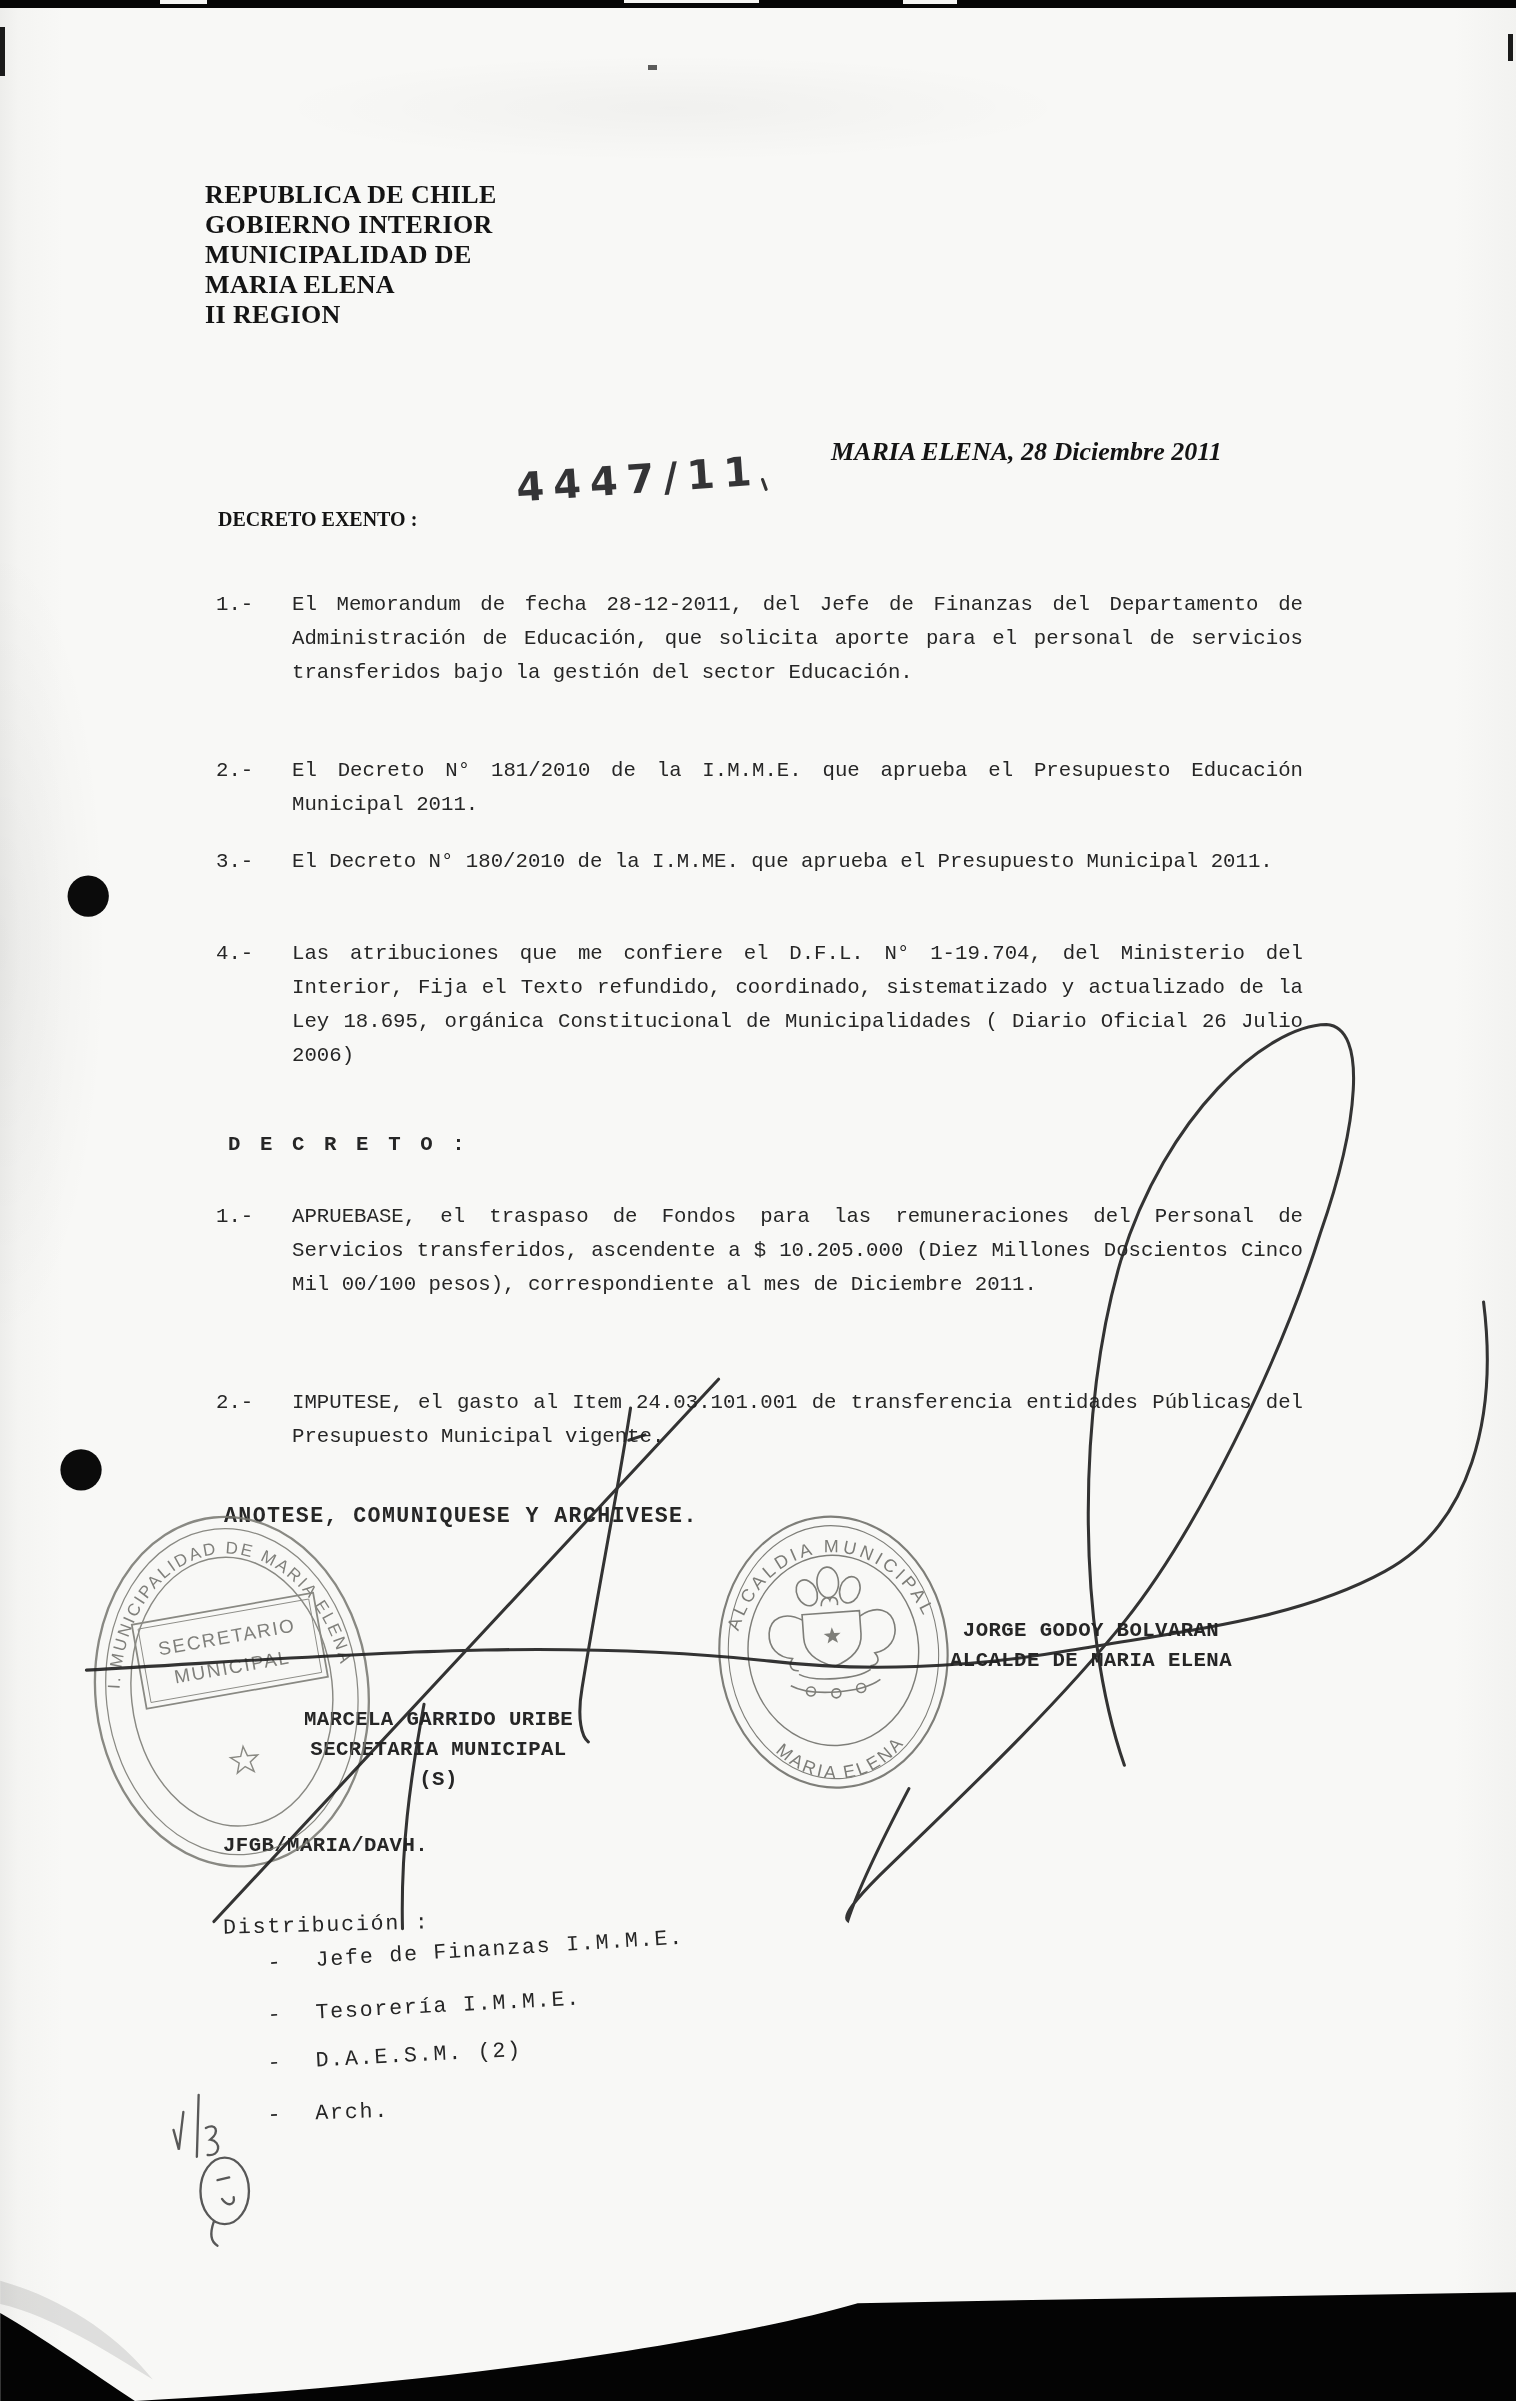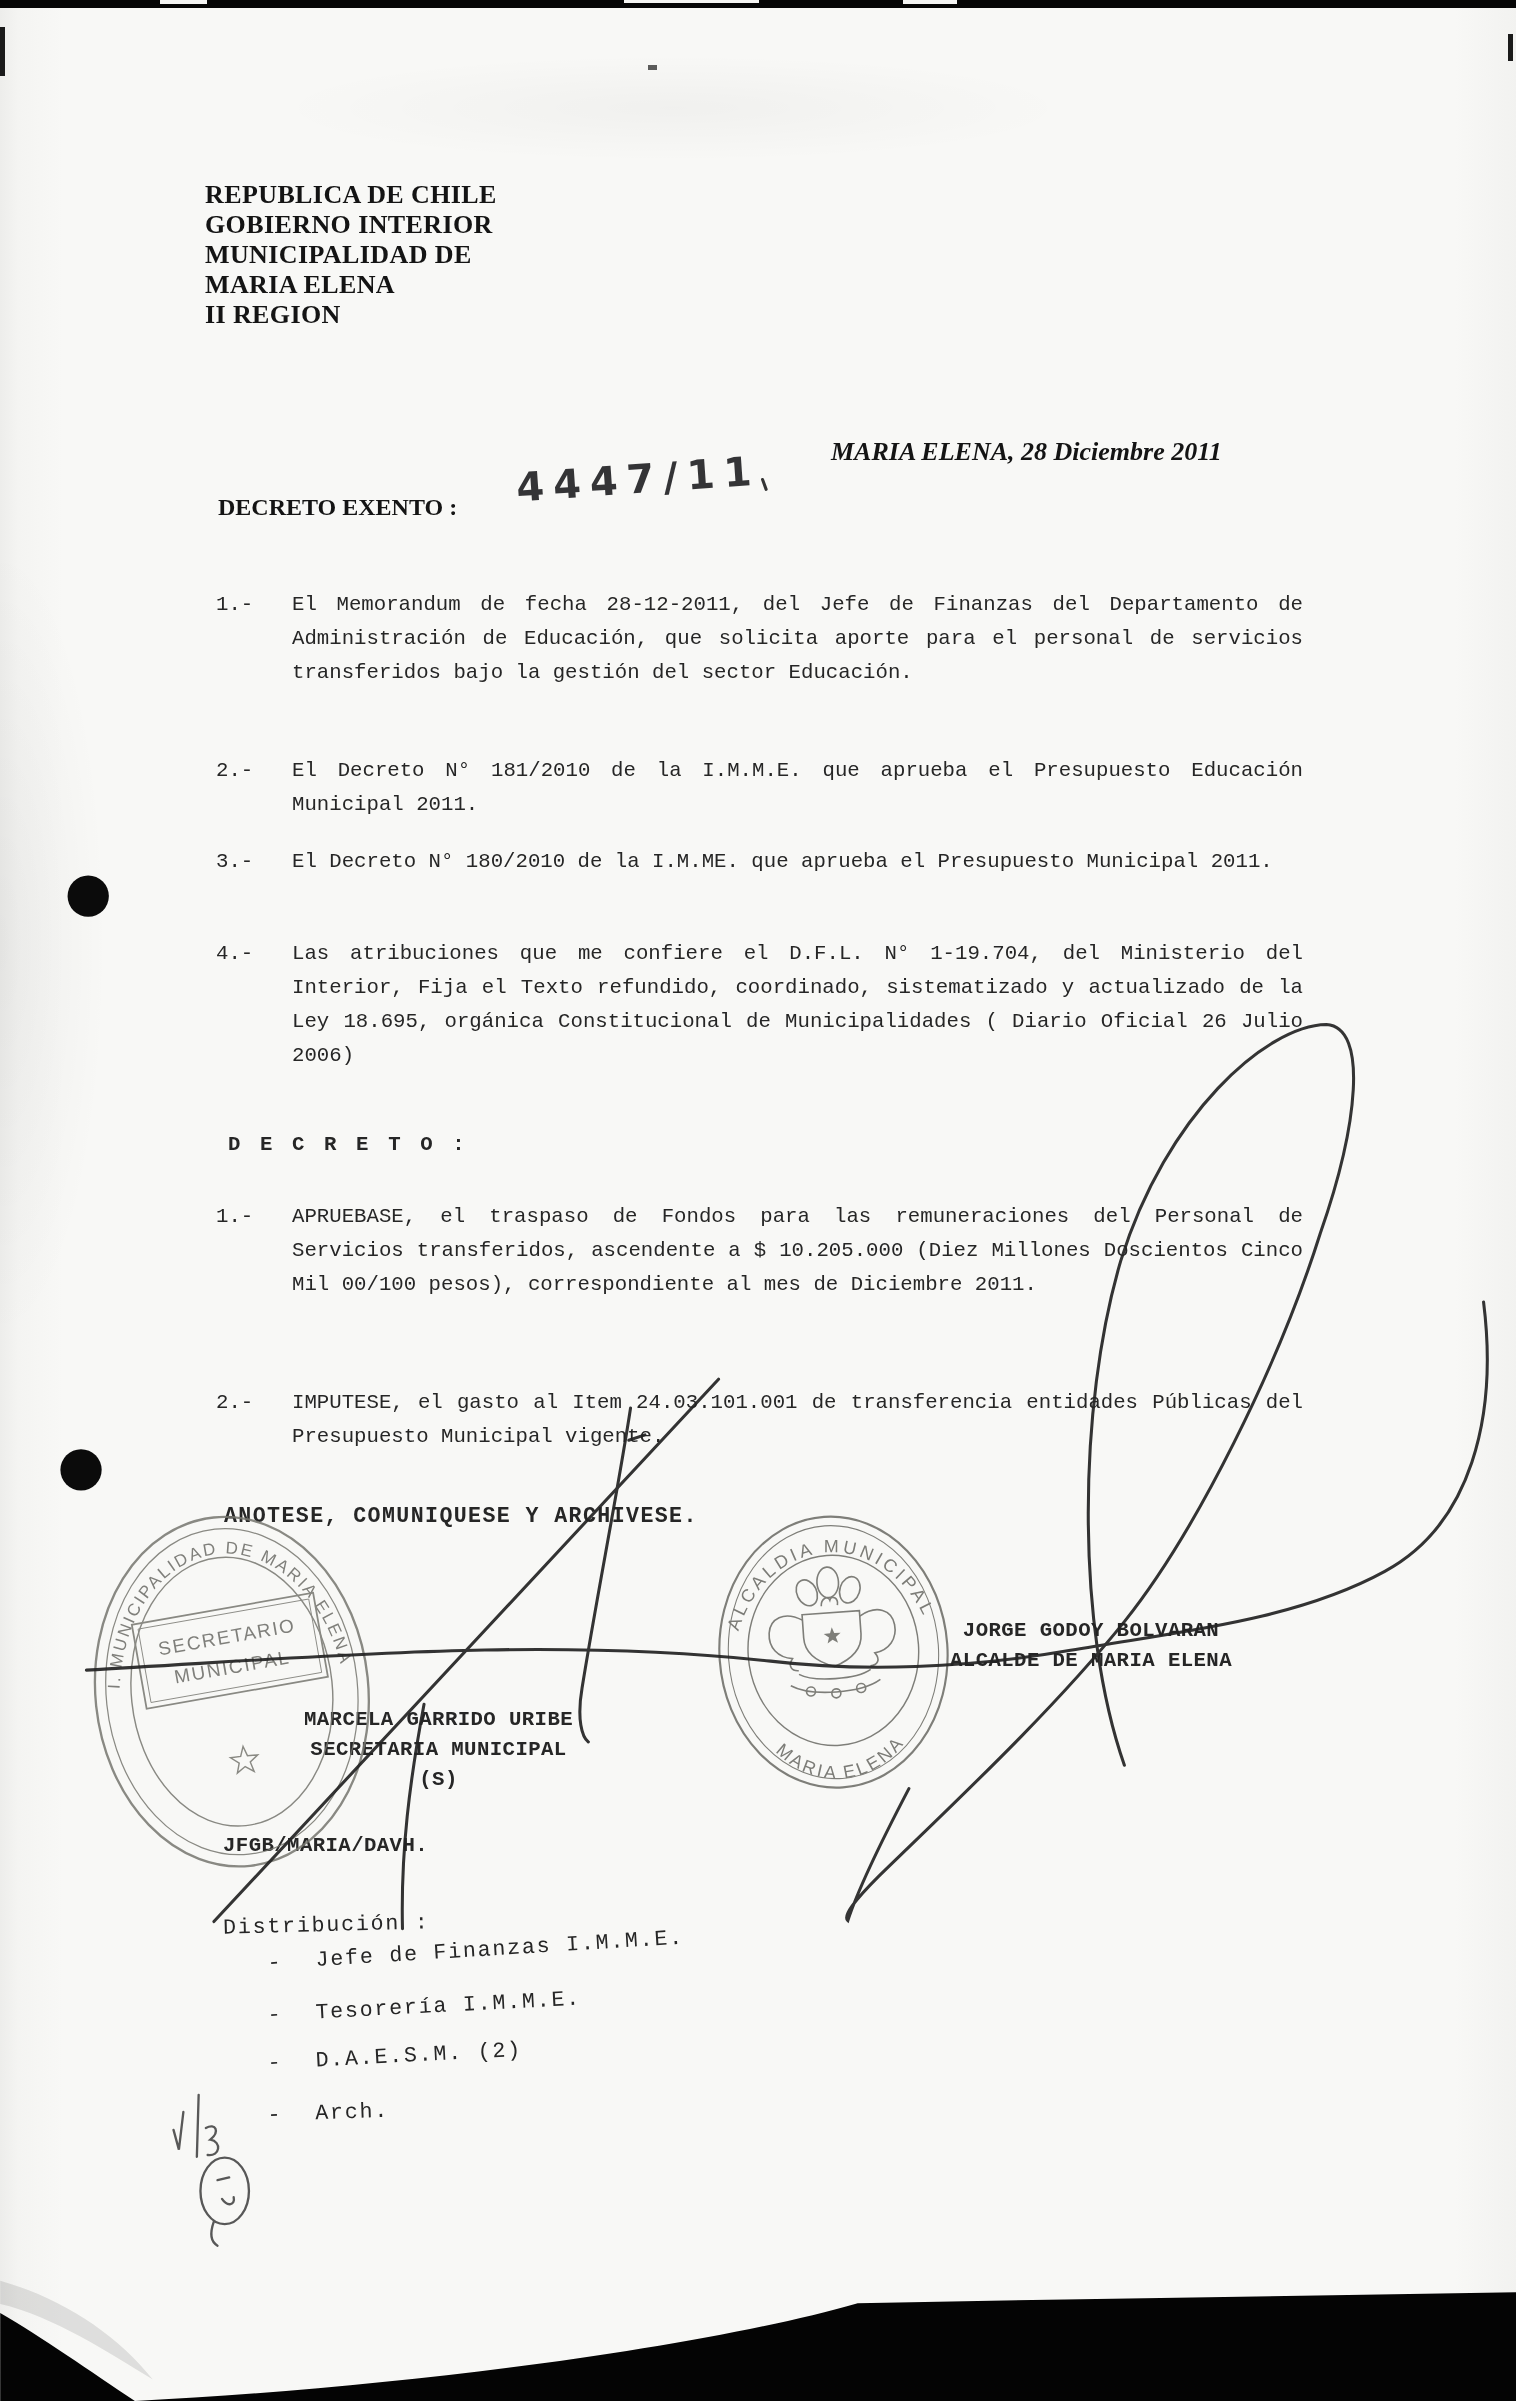--- a/index.html
+++ b/index.html
@@ -14,7 +14,7 @@
   .letterhead{position:absolute;left:205px;top:180px;width:307px;text-align:left;
               font-weight:bold;font-size:26px;line-height:30px;letter-spacing:0.4px;color:#141414;}
   .dateline{position:absolute;left:831px;top:437px;font-weight:bold;font-size:26px;color:#141414;font-style:italic;}
-  .decree-label{position:absolute;left:218px;top:494px;font-weight:bold;font-size:24px;color:#141414;}
+  .decree-label{position:absolute;left:218px;top:508px;font-weight:bold;font-size:20px;color:#141414;}
   .decree-number{position:absolute;left:516px;top:456px;transform:rotate(-4deg);
                  font-family:"DejaVu Sans",sans-serif;font-weight:bold;font-size:40px;
                  letter-spacing:9px;color:#19191c;opacity:.88;}

